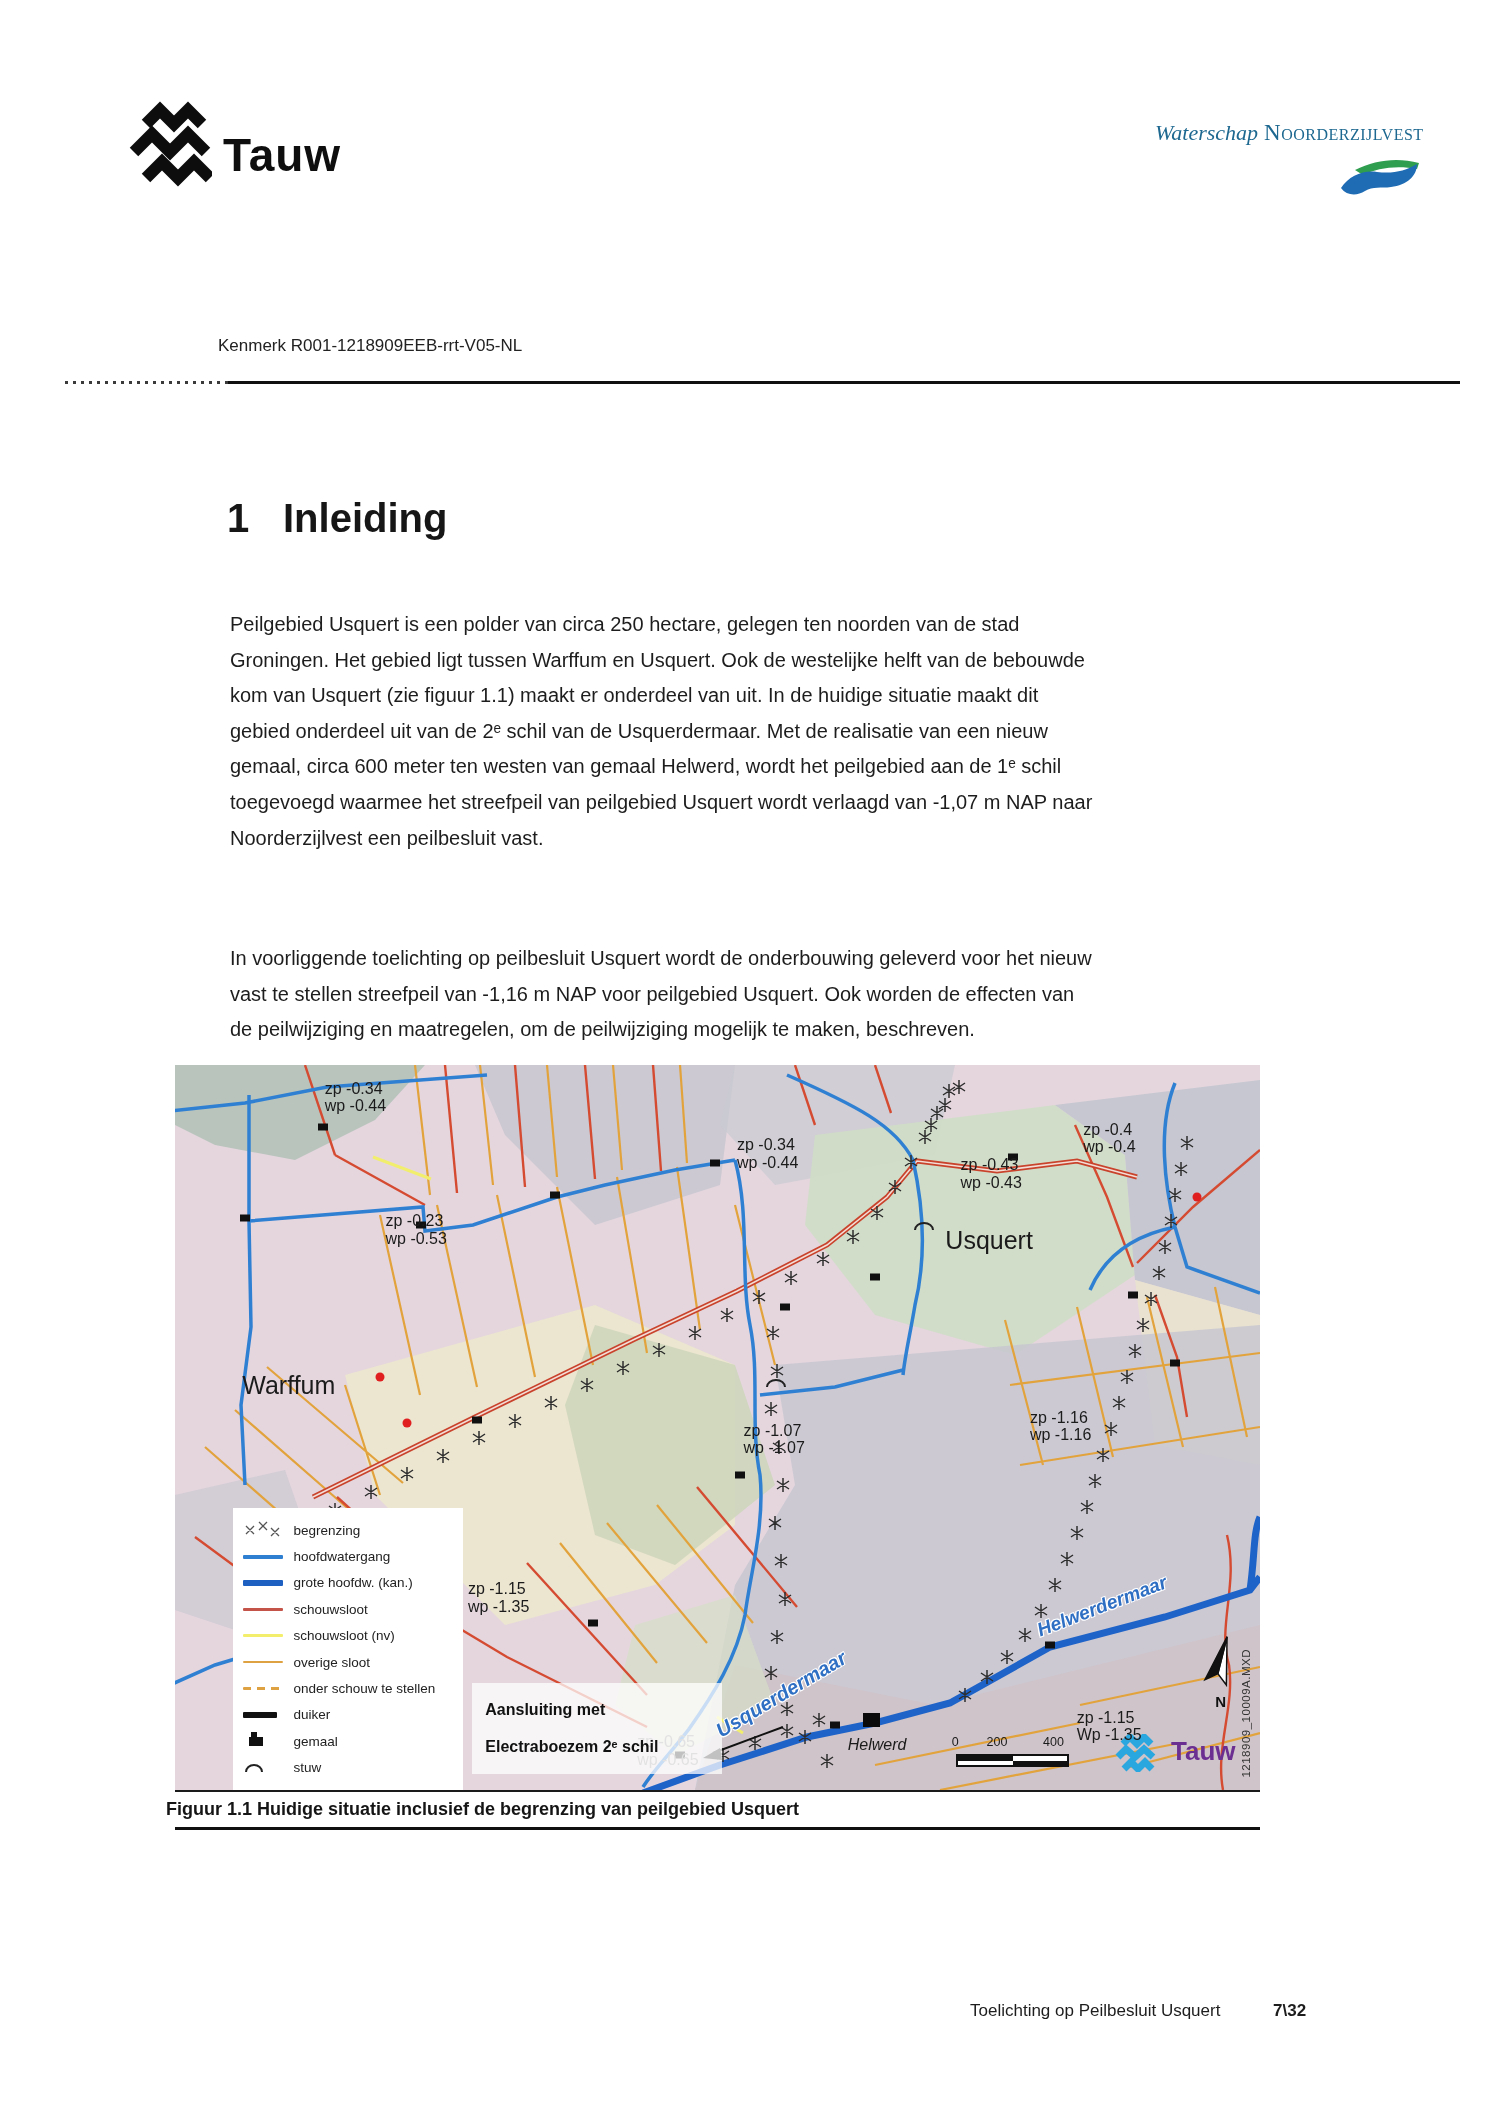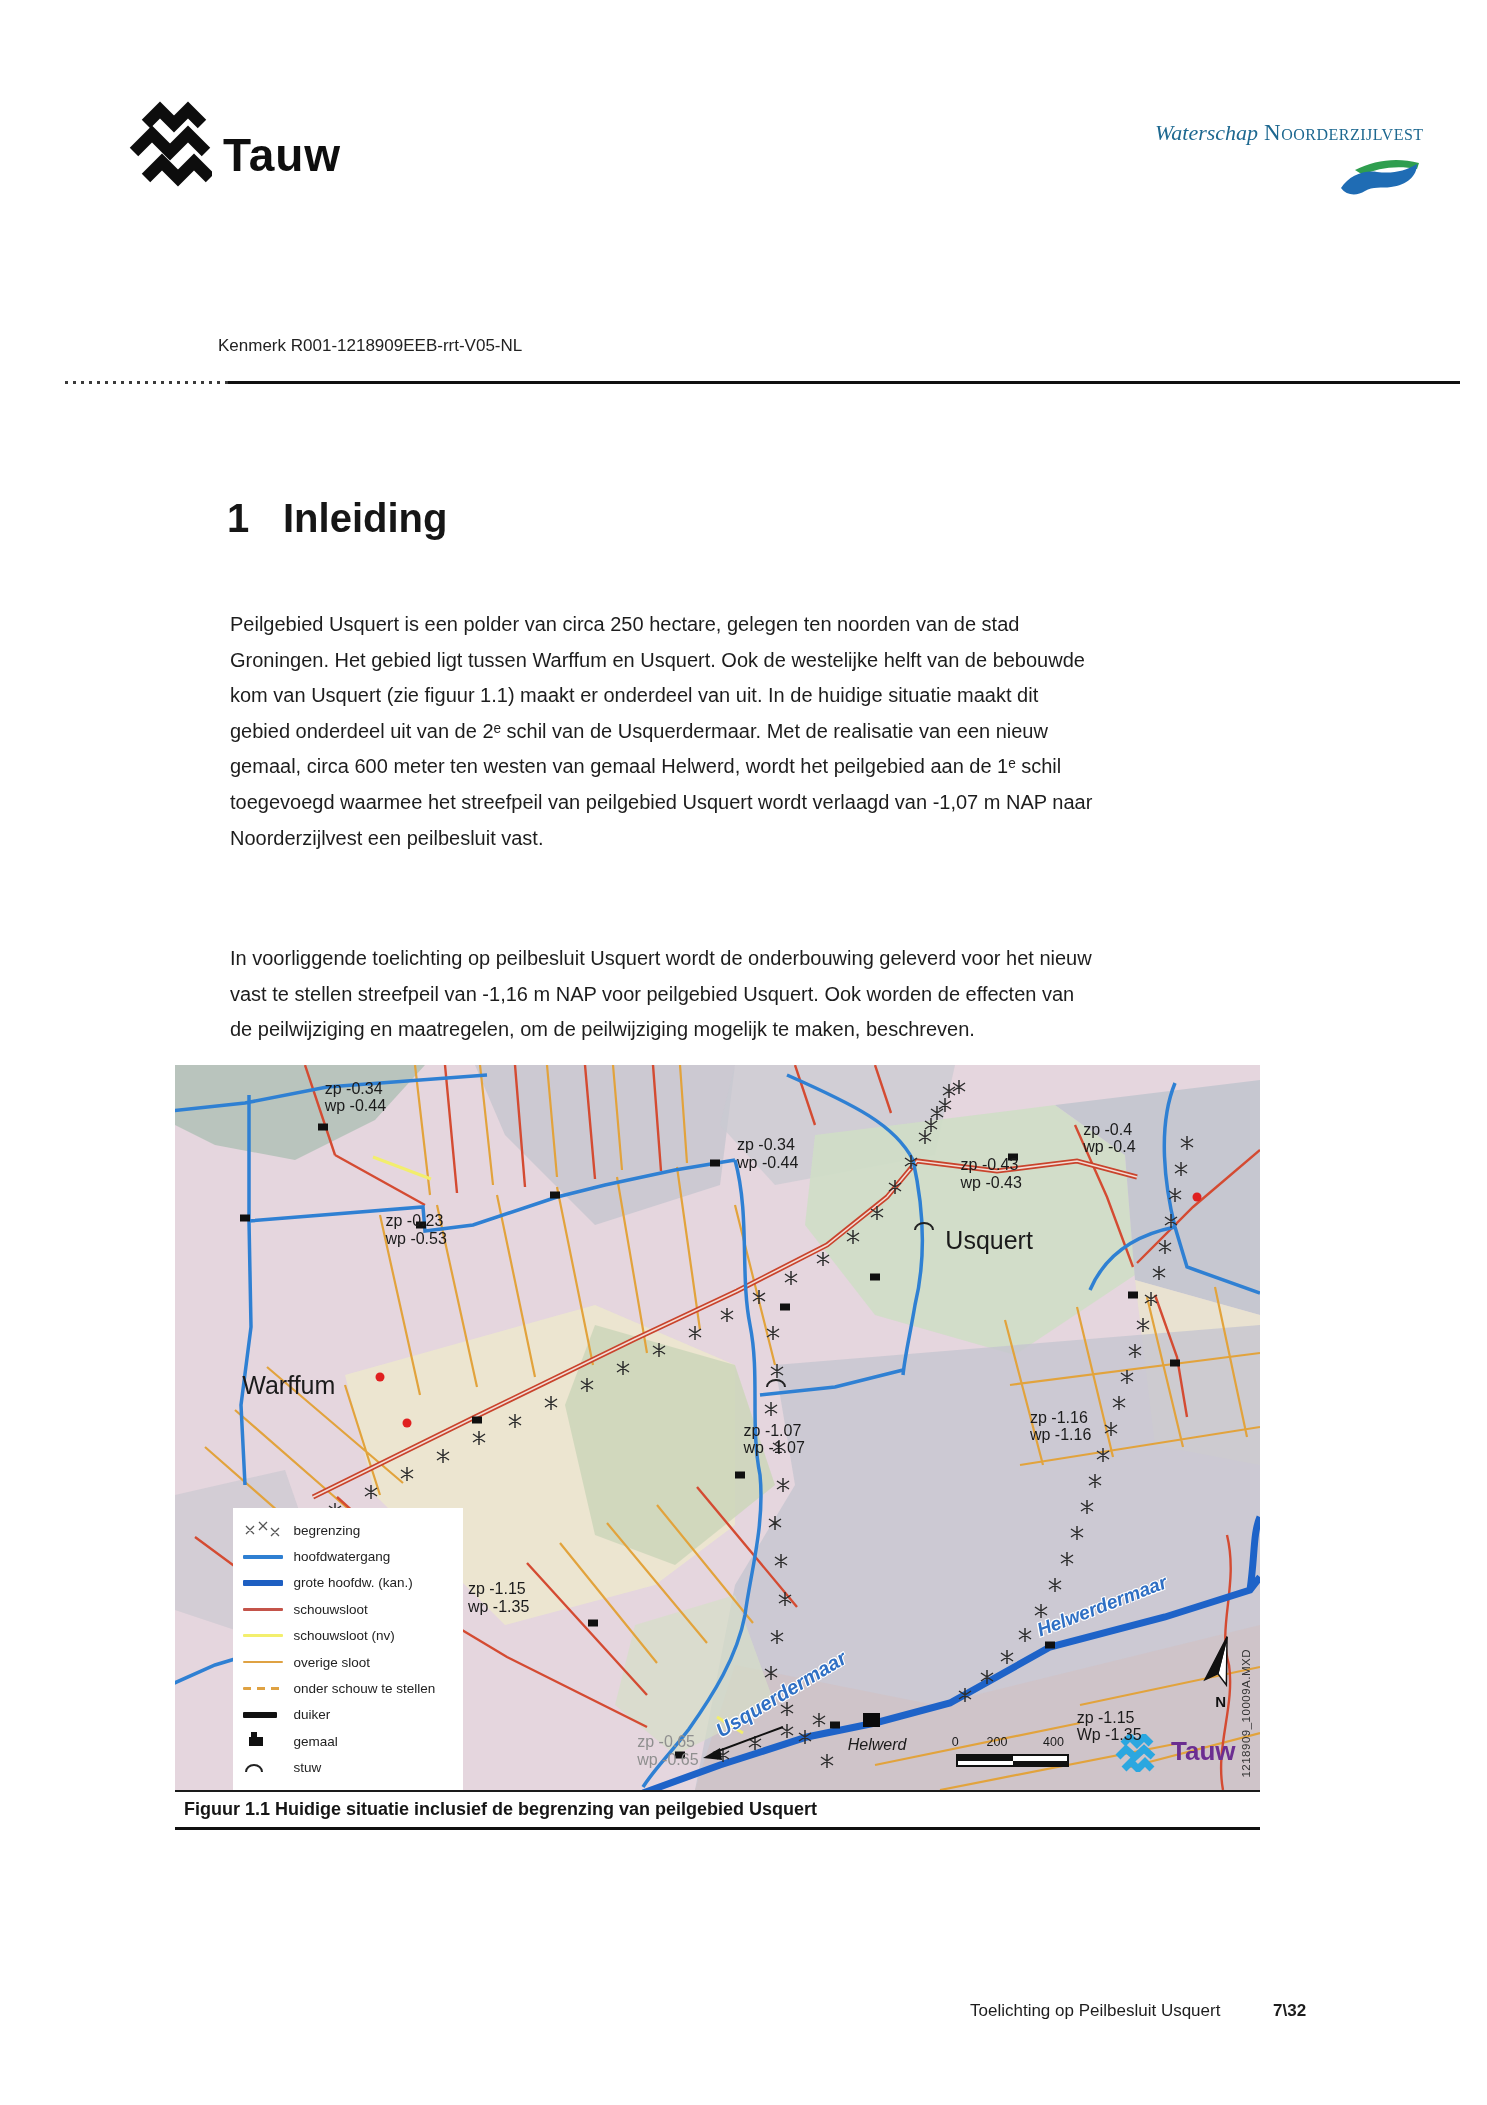--- a/index.html
+++ b/index.html
@@ -223,6 +223,10 @@
   <div class="water" style="left:50%;top:90.5%;font-size:20px;transform:rotate(-31deg);transform-origin:left center;z-index:3;">Usquerdermaar</div>
   <div class="water" style="left:79.5%;top:76.5%;font-size:19px;transform:rotate(-21deg);transform-origin:left center;">Helwerdermaar</div>
 
+  <div class="ann-box">
+    <div>Aansluiting met</div>
+    <div>Electraboezem 2ᵉ schil</div>
+  </div>
 
   <div class="legend">
     <div class="lrow">

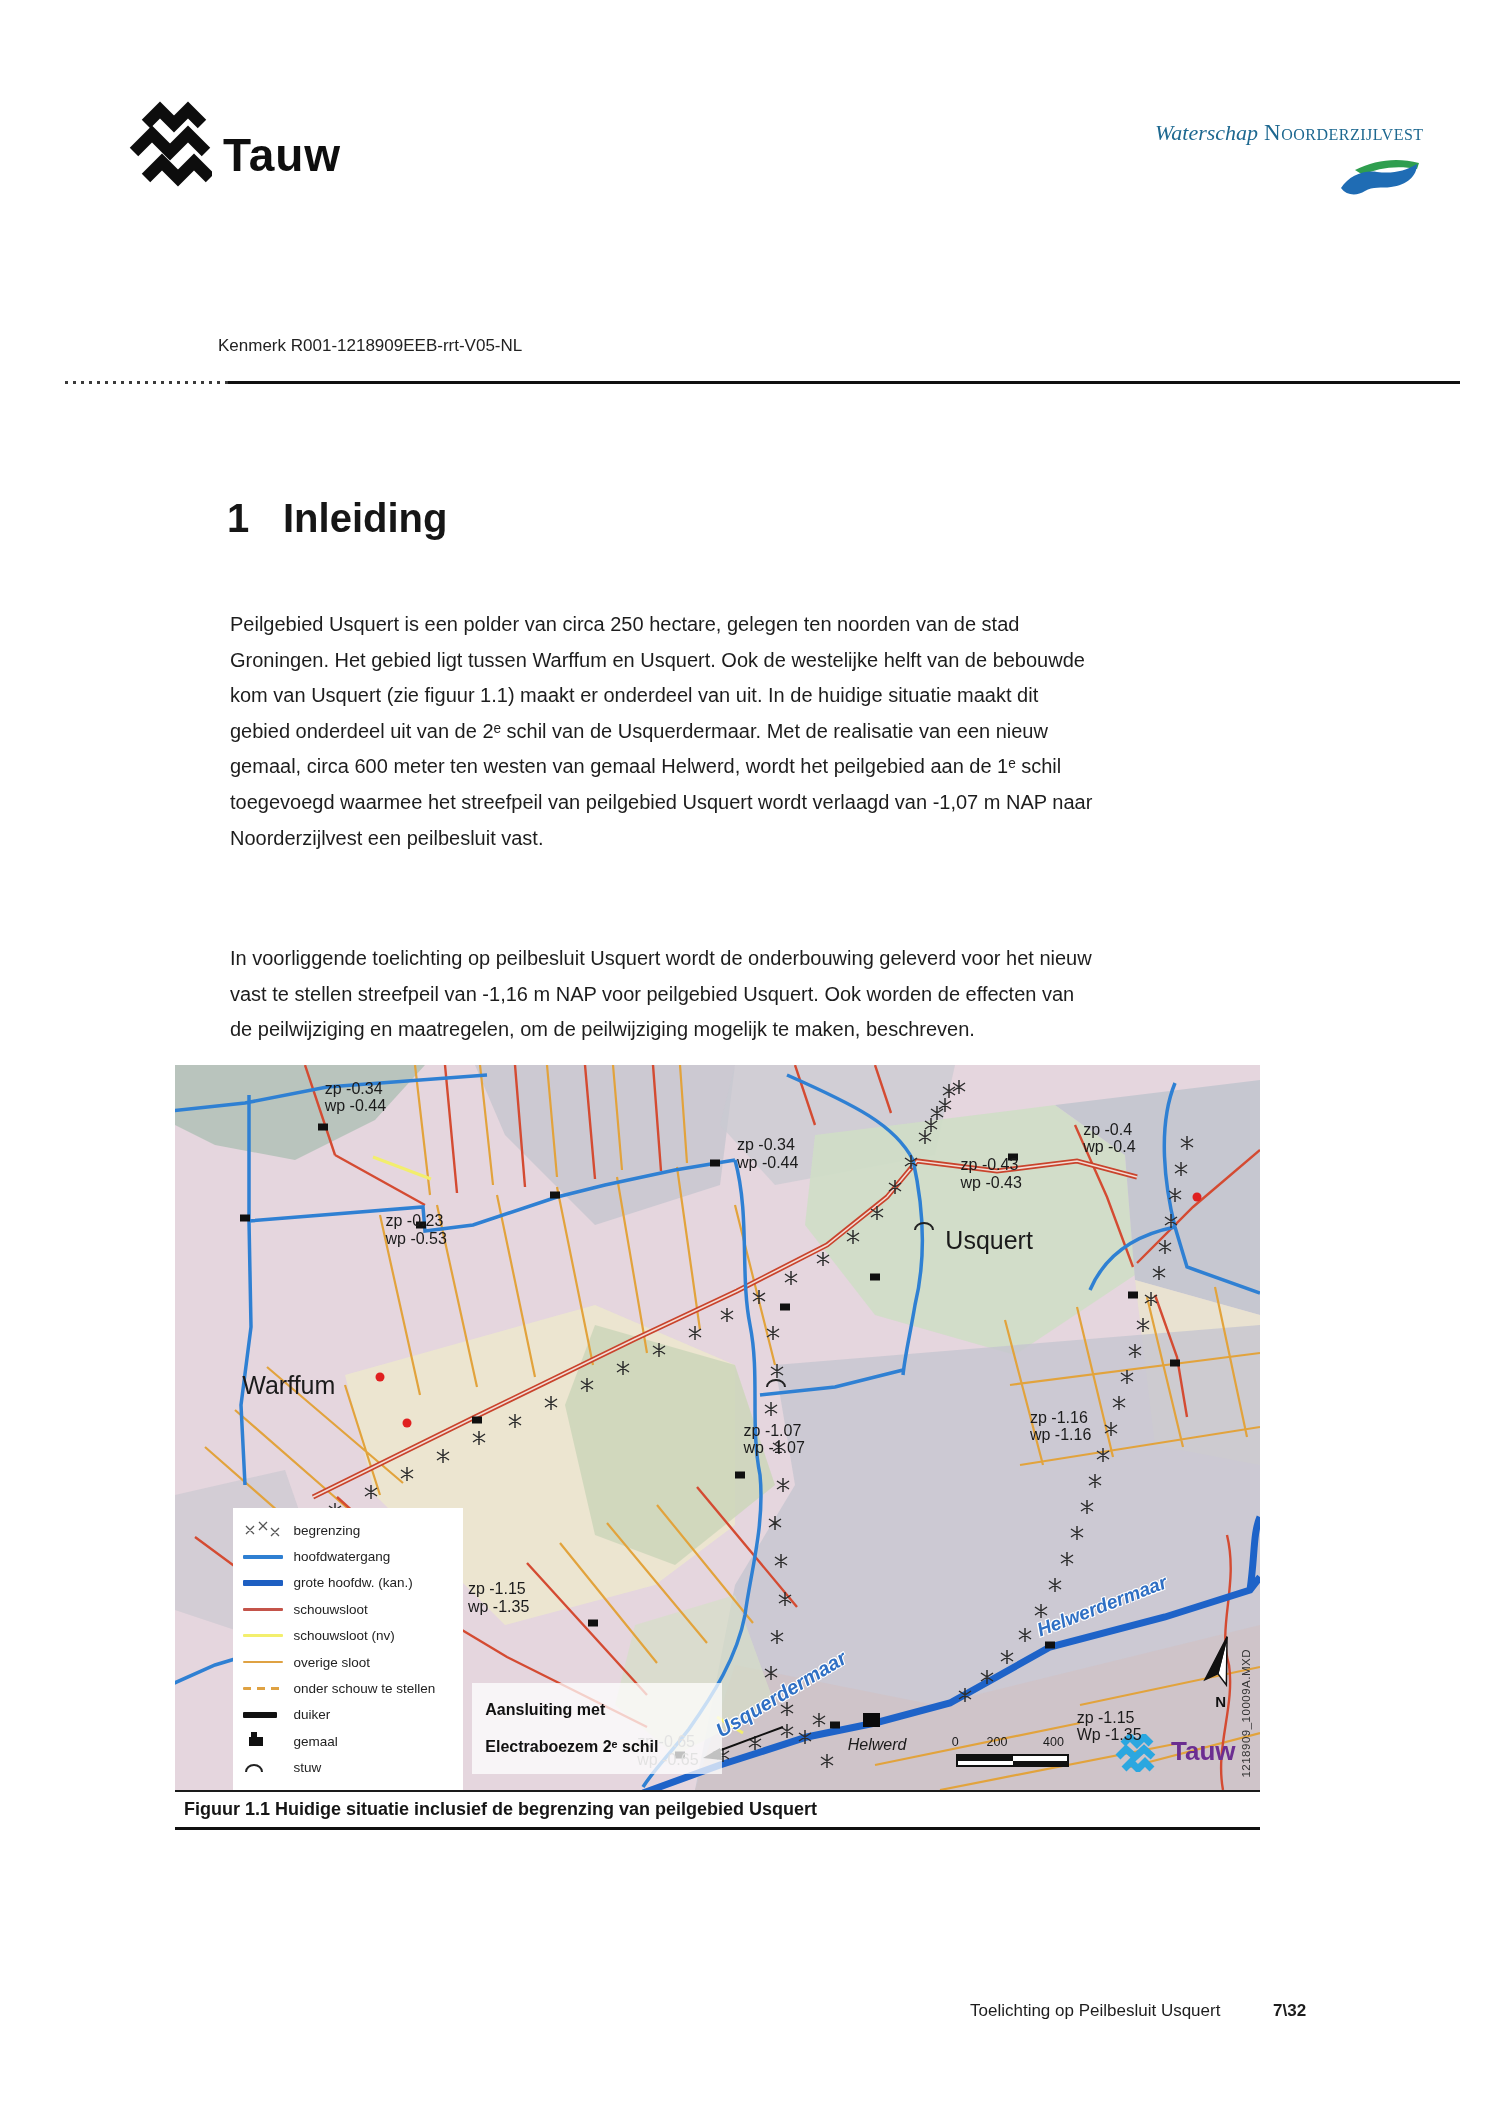--- a/index.html
+++ b/index.html
@@ -327,7 +327,7 @@
   <div class="map-tauw-text">Tauw</div>
 </div>
 
-<div class="abs caption" style="left:184px;top:1799px;">Figuur 1.1 Huidige situatie inclusief de begrenzing van peilgebied Usquert</div>
+<div class="abs caption" style="left:166px;top:1799px;">Figuur 1.1 Huidige situatie inclusief de begrenzing van peilgebied Usquert</div>
 <div class="abs cap-rule" style="left:175px;top:1827px;width:1085px;"></div>
 
 <div class="abs footer" style="left:970px;top:2001px;">Toelichting op Peilbesluit Usquert</div>

